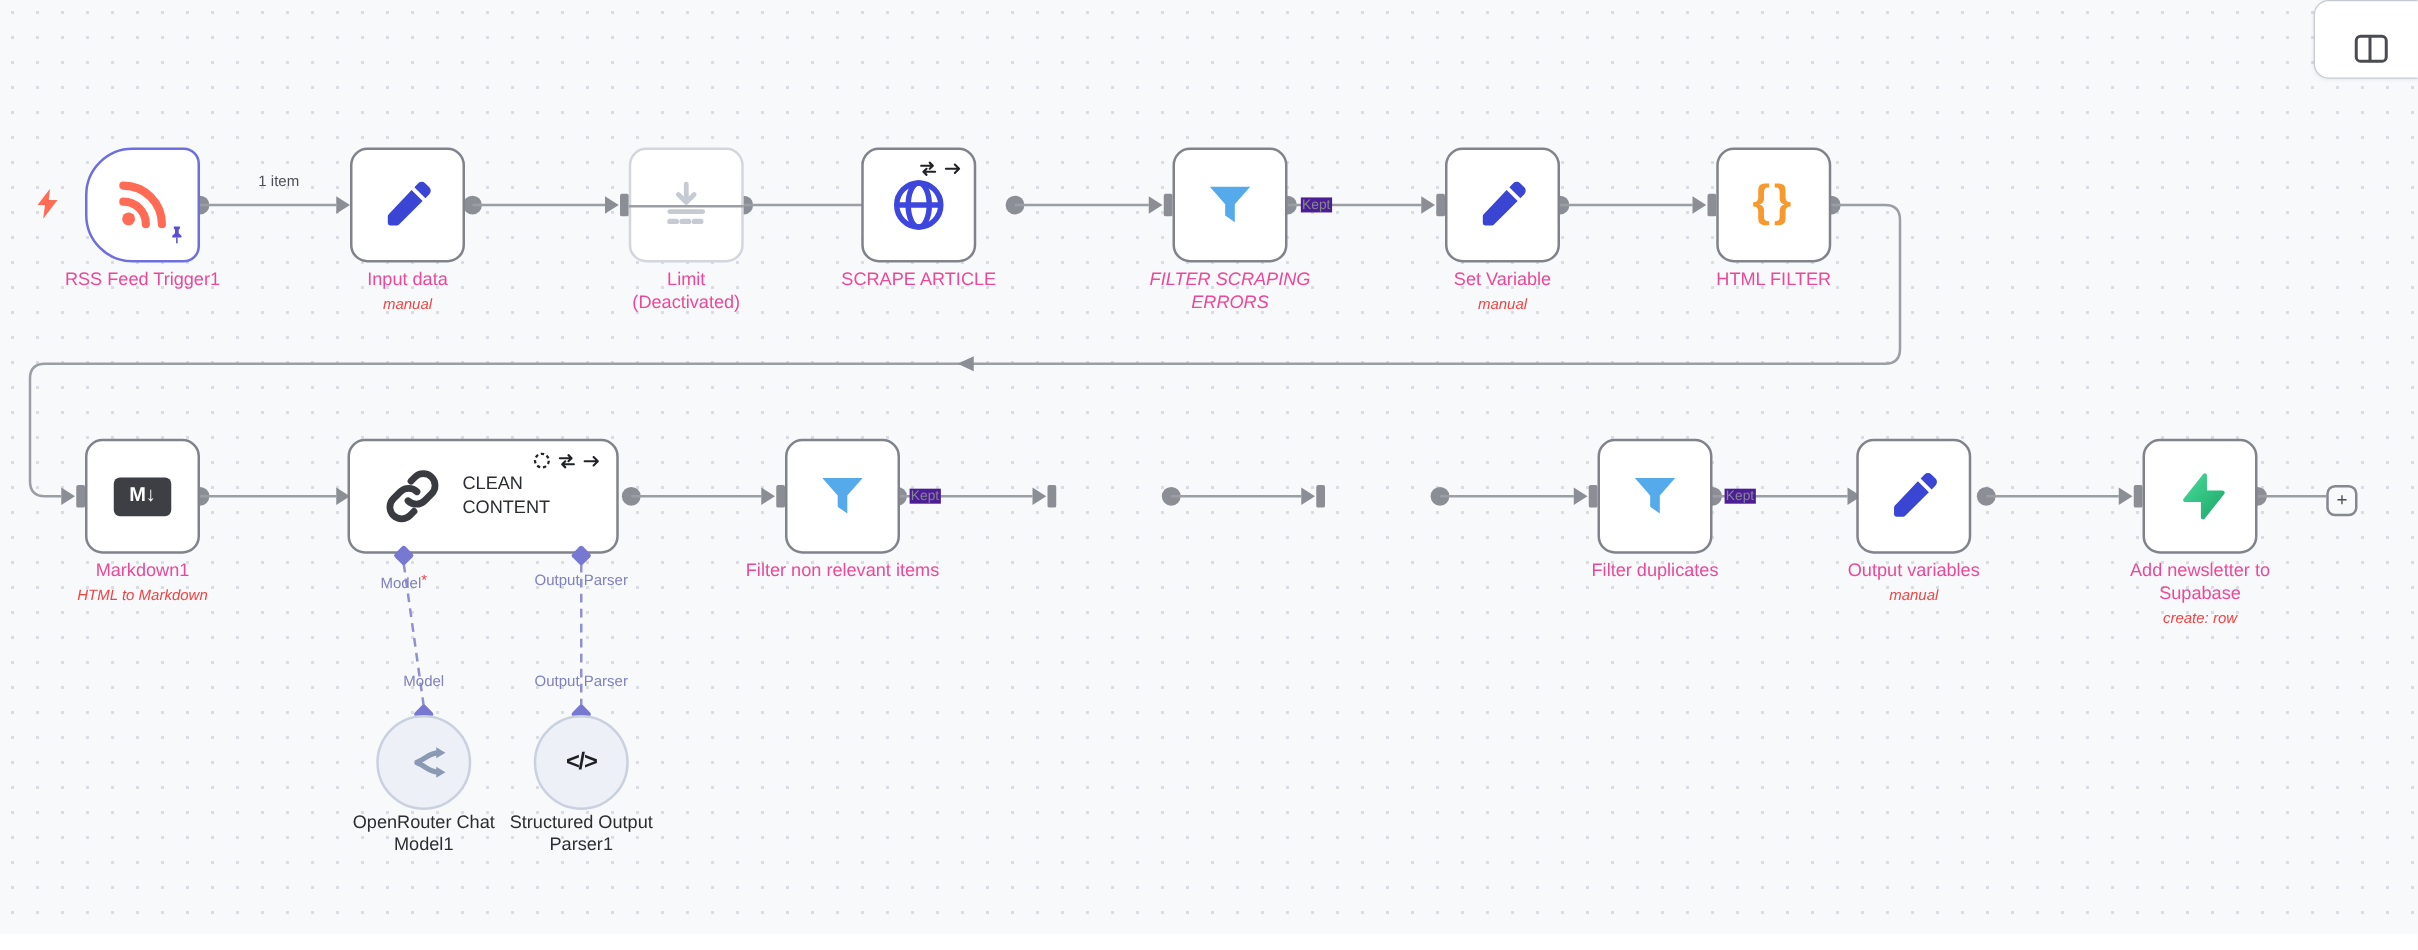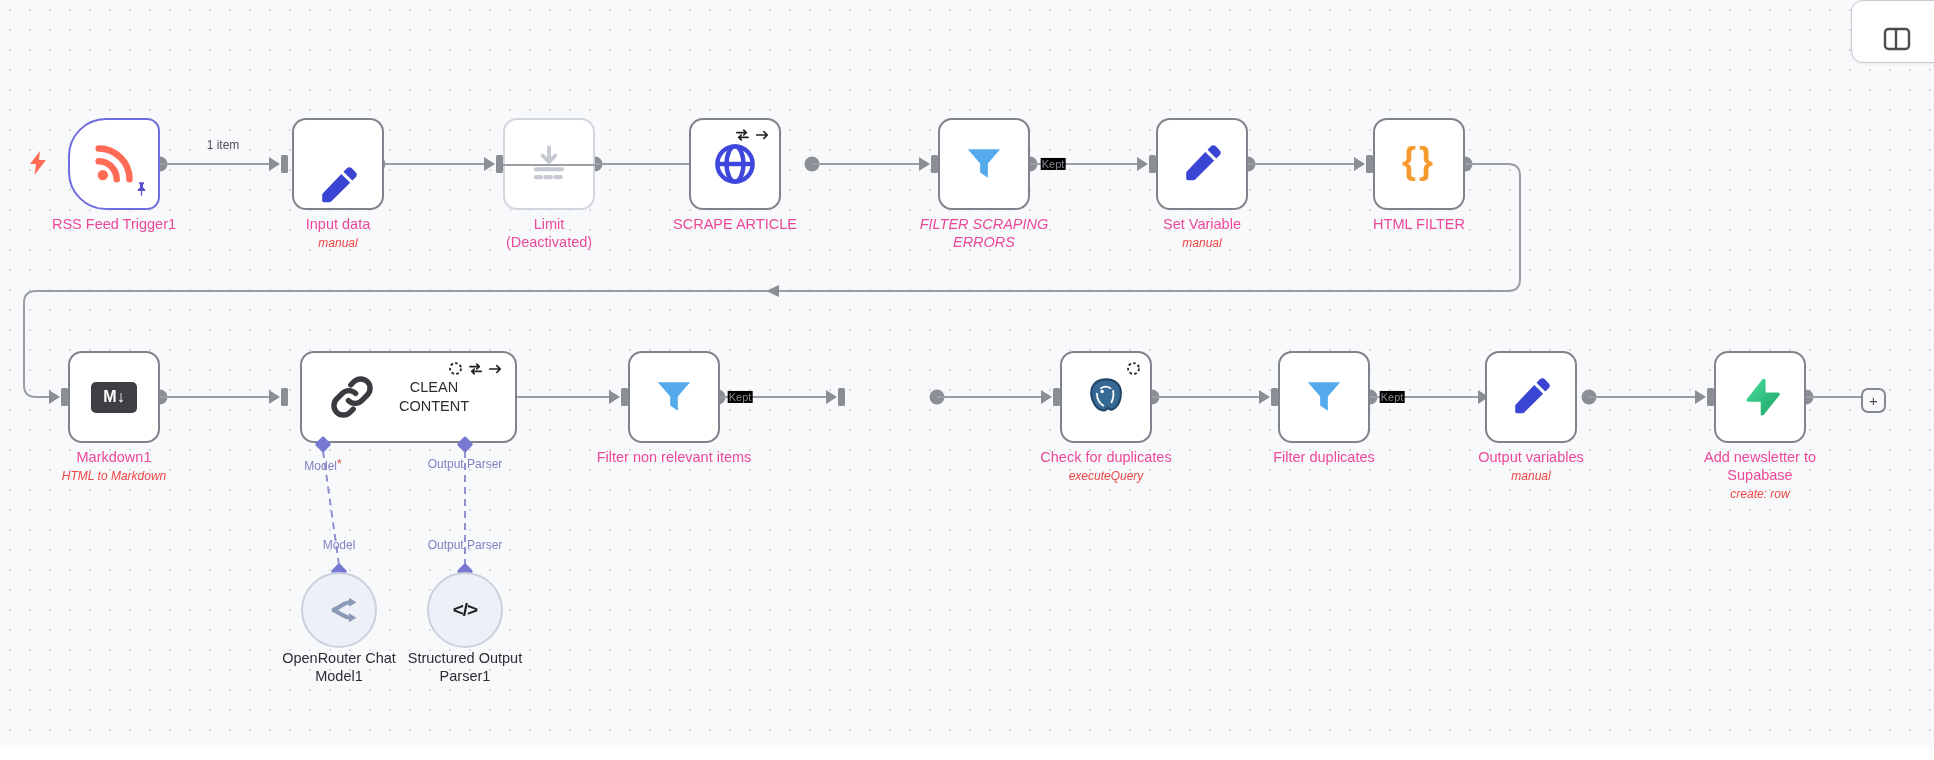--- a/index.html
+++ b/index.html
@@ -46,7 +46,7 @@
 
   .kept-label {
     position:absolute; transform:translate(-50%,-50%);
-    font-size:11px; color:#85888f; background:#000000; padding:0 1px; line-height:1.1;
+    font-size:11px; color:#85888f; background:#4c1d95; padding:0 1px; line-height:1.1;
   }
   .count-label {
     position:absolute; transform:translate(-50%,-50%);

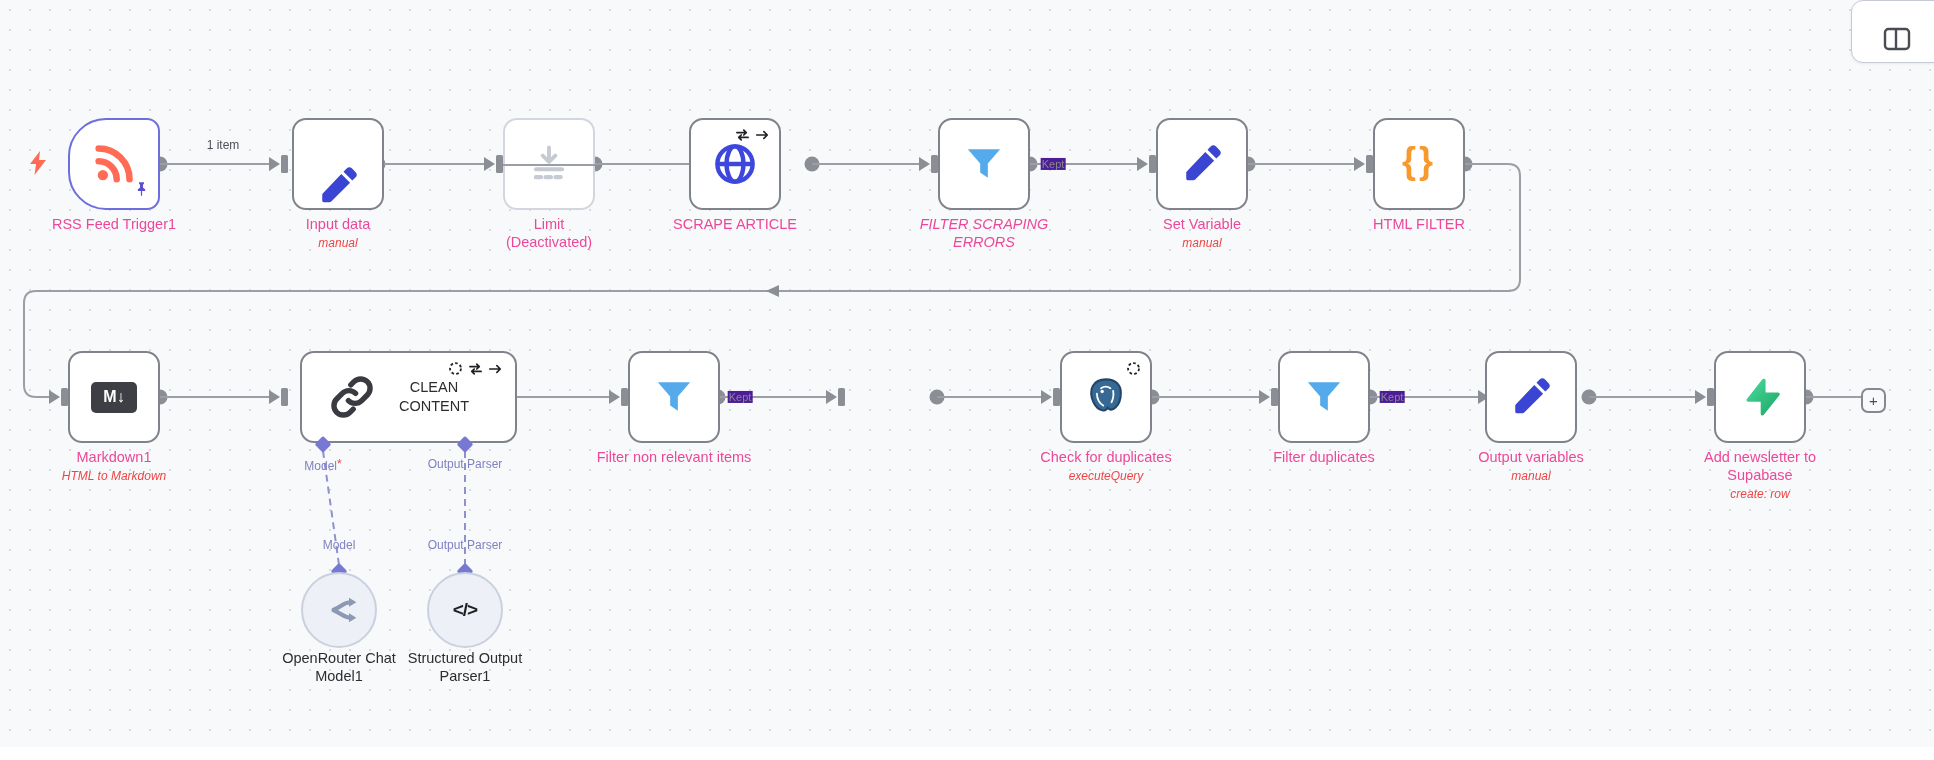--- a/index.html
+++ b/index.html
@@ -208,7 +208,7 @@
     <div class="node-label">RSS Feed Trigger1</div>
   </div>
 
-  <div class="node" style="left:292px; top:104px;align-items:flex-end;">
+  <div class="node" style="left:280px; top:104px;">
     <svg width="44" height="44" viewBox="0 0 24 24">
       <path d="M16.7 2.5a2.1 2.1 0 0 1 3 0l1.8 1.8a2.1 2.1 0 0 1 0 3l-1.7 1.7-4.8-4.8z" fill="#3a45d4"></path>
       <path d="M13.8 5.4l4.8 4.8L8.3 20.5c-.25.25-.6.4-.95.4H4.4a1 1 0 0 1-1-1v-2.95c0-.35.15-.7.4-.95z" fill="#3a45d4"></path>

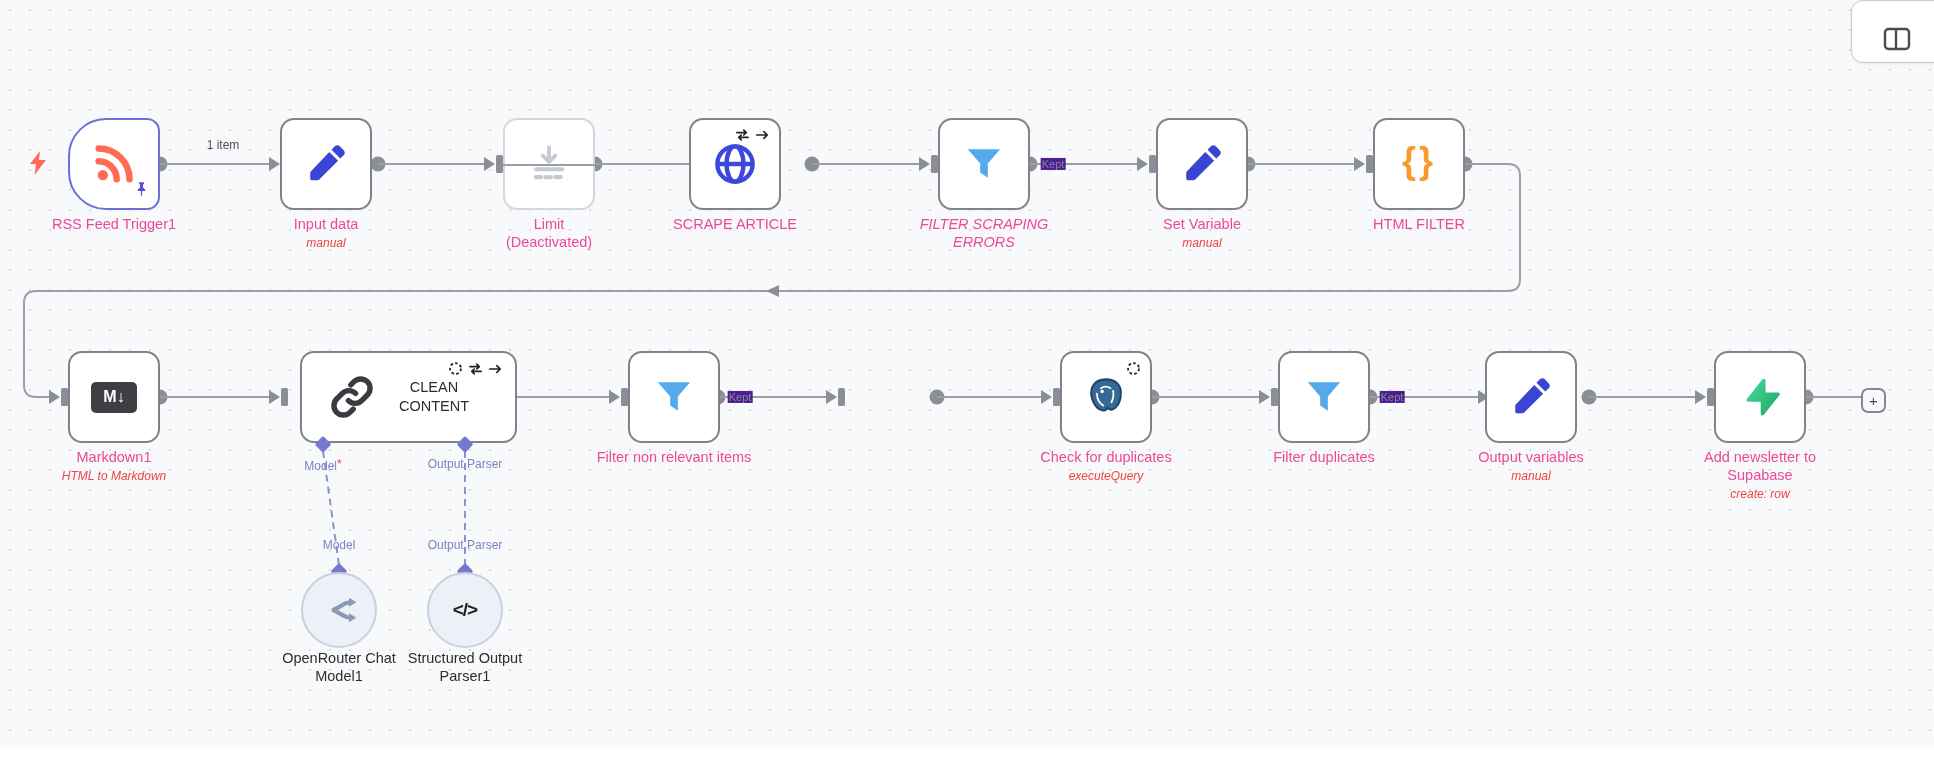--- a/index.html
+++ b/index.html
@@ -275,7 +275,7 @@
     <div class="node-sub" style="top:calc(100% + 28px);">HTML to Markdown</div>
   </div>
 
-  <div class="node wide" style="left:300px; top:337px;text-align:center;">
+  <div class="node wide" style="left:278px; top:337px;">
     <div class="settings-row" style="right:12px;">
       <svg width="15" height="15" viewBox="0 0 20 20">
           <circle cx="10" cy="10" r="7.3" stroke="#212226" stroke-width="2.4" fill="none" stroke-dasharray="3.6 3"></circle>

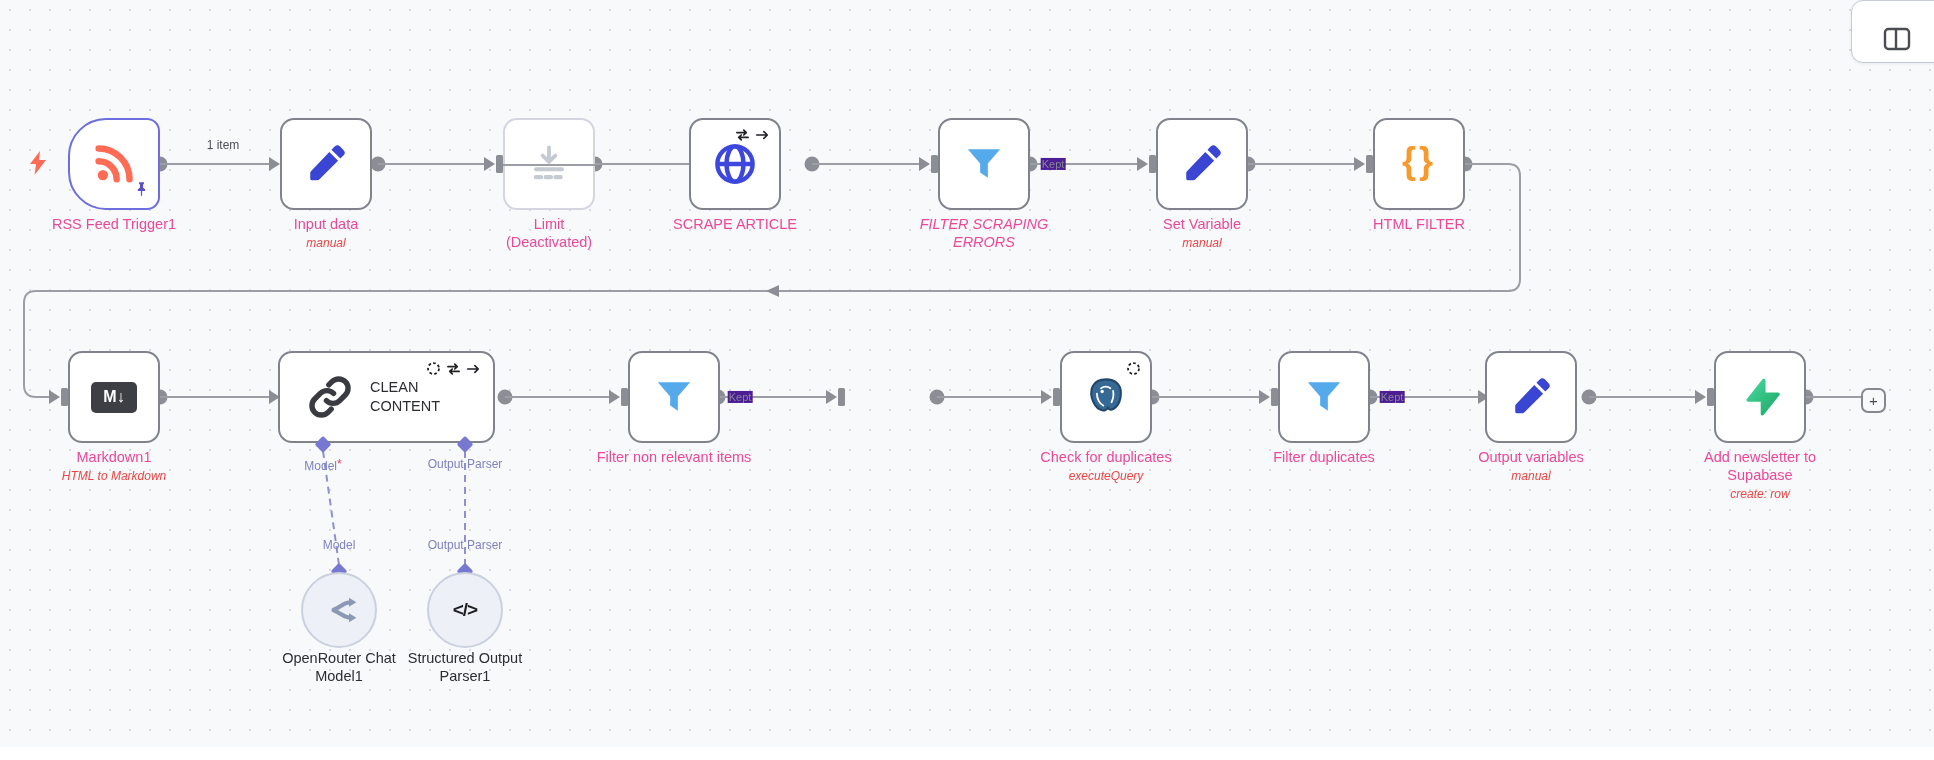--- a/index.html
+++ b/index.html
@@ -303,22 +303,6 @@
   </div>
 
 
-  <div class="node" style="left:1060px; top:337px;">
-    <div class="settings-row">
-      <svg width="15" height="15" viewBox="0 0 20 20">
-          <circle cx="10" cy="10" r="7.3" stroke="#212226" stroke-width="2.4" fill="none" stroke-dasharray="3.6 3"></circle>
-        </svg>
-    </div>
-    <svg width="44" height="44" viewBox="0 0 32 32">
-      <path d="M16 3.2c6.8 0 10.8 3.9 10.8 9.8 0 4.9-1.9 8.8-3.9 10.7-1.5 1.4-3.4 1.9-4.8.9l-1-.8c-.5 1.4-1.9 2.3-3.8 1.9-2.5-.6-5-3-6.4-5.9C5 16.2 4.5 11.3 6.4 8 8.3 4.6 12.1 3.2 16 3.2z" fill="#366994" stroke="#22456a" stroke-width="1.5"></path>
-      <path d="M12.4 9.6c2-1.4 4.8-1.4 6.8 0" stroke="#fff" stroke-width="1.3" fill="none" stroke-linecap="round"></path>
-      <circle cx="13.2" cy="12" r="1.25" fill="#fff"></circle>
-      <path d="M21.2 11.6c.5 3-.1 6.1-1.2 8.2" stroke="#fff" stroke-width="1.3" fill="none" stroke-linecap="round"></path>
-      <path d="M9.4 13.6c0 3.6 1.9 7.3 4.6 8.6" stroke="#fff" stroke-width="1.3" fill="none" stroke-linecap="round"></path>
-    </svg>
-    <div class="node-label">Check for duplicates</div>
-    <div class="node-sub" style="top:calc(100% + 28px);">executeQuery</div>
-  </div>
 
   <div class="node" style="left:1278px; top:337px;">
     <svg width="44" height="44" viewBox="0 0 24 24">

